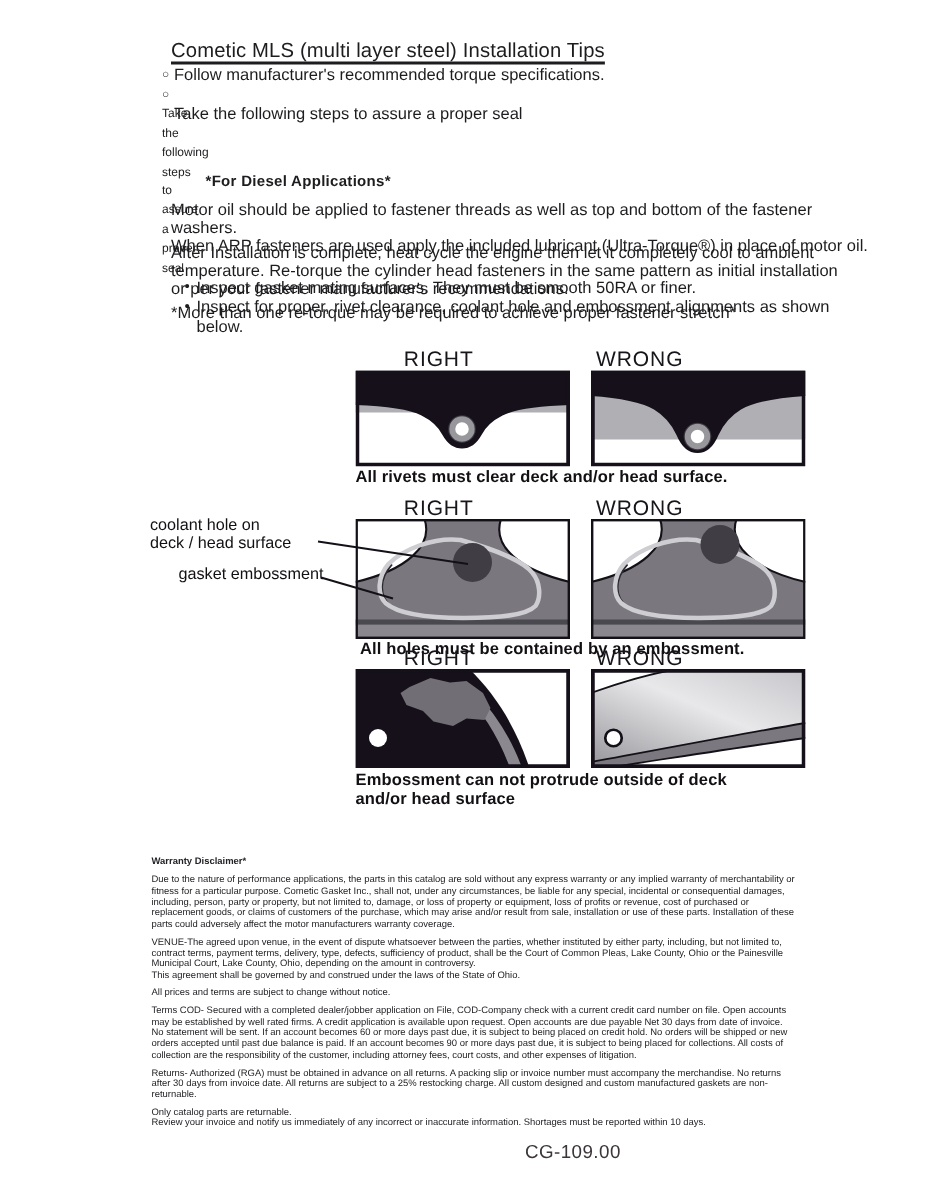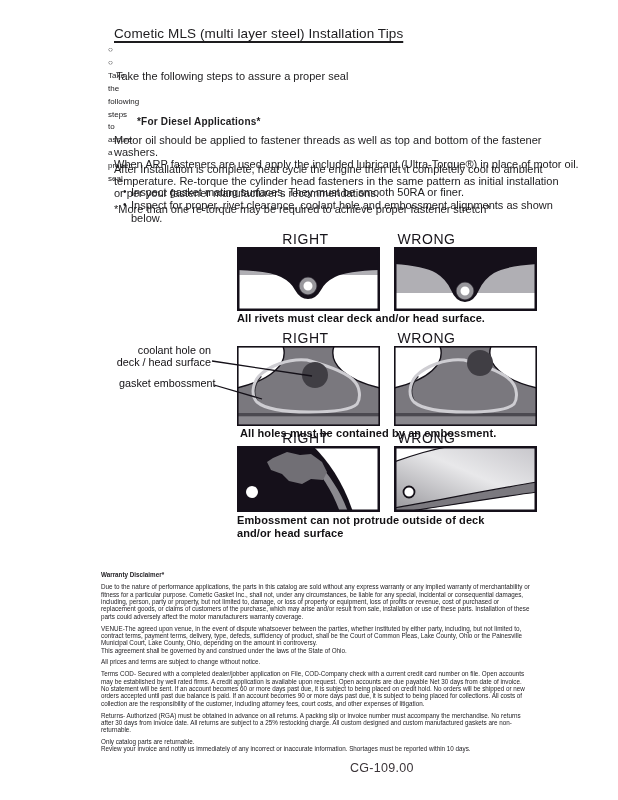--- a/index.html
+++ b/index.html
@@ -46,6 +46,7 @@
 <div class="abs tips">
   <div class="tip-row">
     <span class="tip-marker">○</span>
+    <span>Follow manufacturer's recommended torque specifications.</span>
   </div>
   <div class="tip-row">
     <span class="tip-marker">○</span>

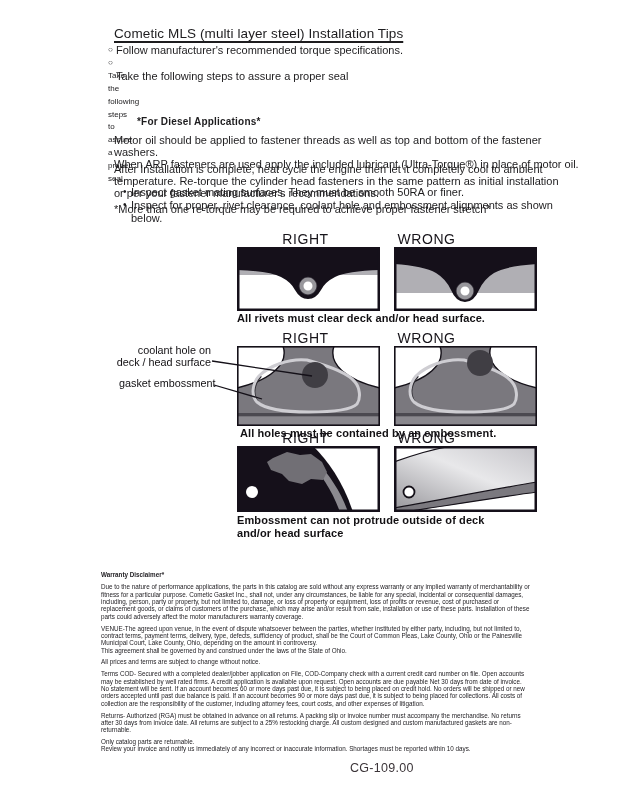--- a/index.html
+++ b/index.html
@@ -23,7 +23,7 @@
   .p1{top:134px;} .p2{top:163px;} .note{top:203px;}
   .rw-label{width:143px;text-align:center;font-size:14px;letter-spacing:.6px;color:#17141a;}
   .r1{top:231px;} .r2{top:330px;} .r3{top:430px;}
-  .right-x{left:234px;} .wrong-x{left:355px;}
+  .right-x{left:221px;} .wrong-x{left:355px;}
   .dbox{left:237px;} .dbox2{left:394px;}
   .caption{font-size:11px;letter-spacing:.1px;color:#121013;line-height:12.5px;font-weight:bold;}
   .cap1{top:312px;left:237px;}

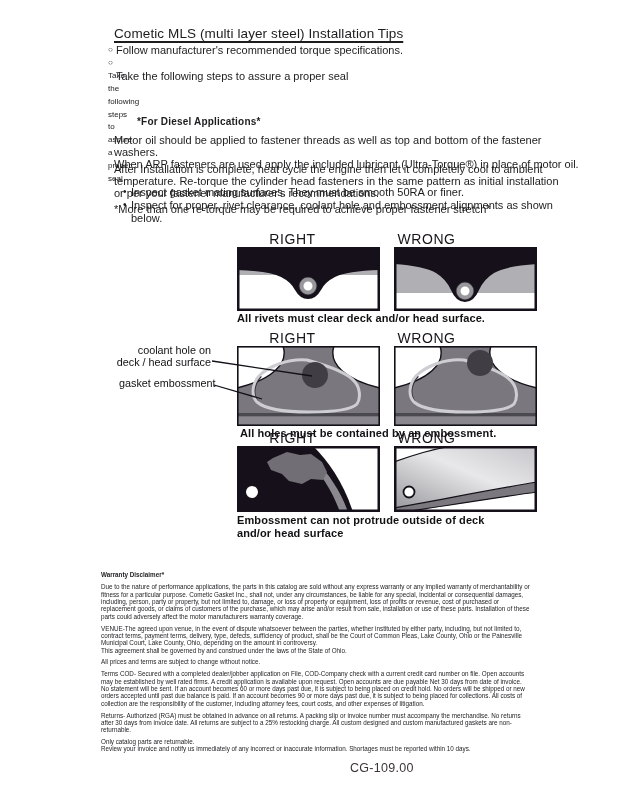--- a/index.html
+++ b/index.html
@@ -30,7 +30,7 @@
   .cap2{top:427px;left:240px;}
   .cap3{top:514px;left:237px;}
   .ann{font-size:10.8px;color:#121013;line-height:11.6px;}
-  .ann-coolant{top:345px;left:100px;width:111px;text-align:right;}
+  .ann-coolant{top:345px;left:100px;width:111px;}
   .ann-emboss{top:378px;left:119px;}
   .legal{top:571px;left:101px;width:430px;font-size:6.3px;line-height:7.35px;color:#242226;}
   .legal .head{font-weight:bold;margin-bottom:5px;}

